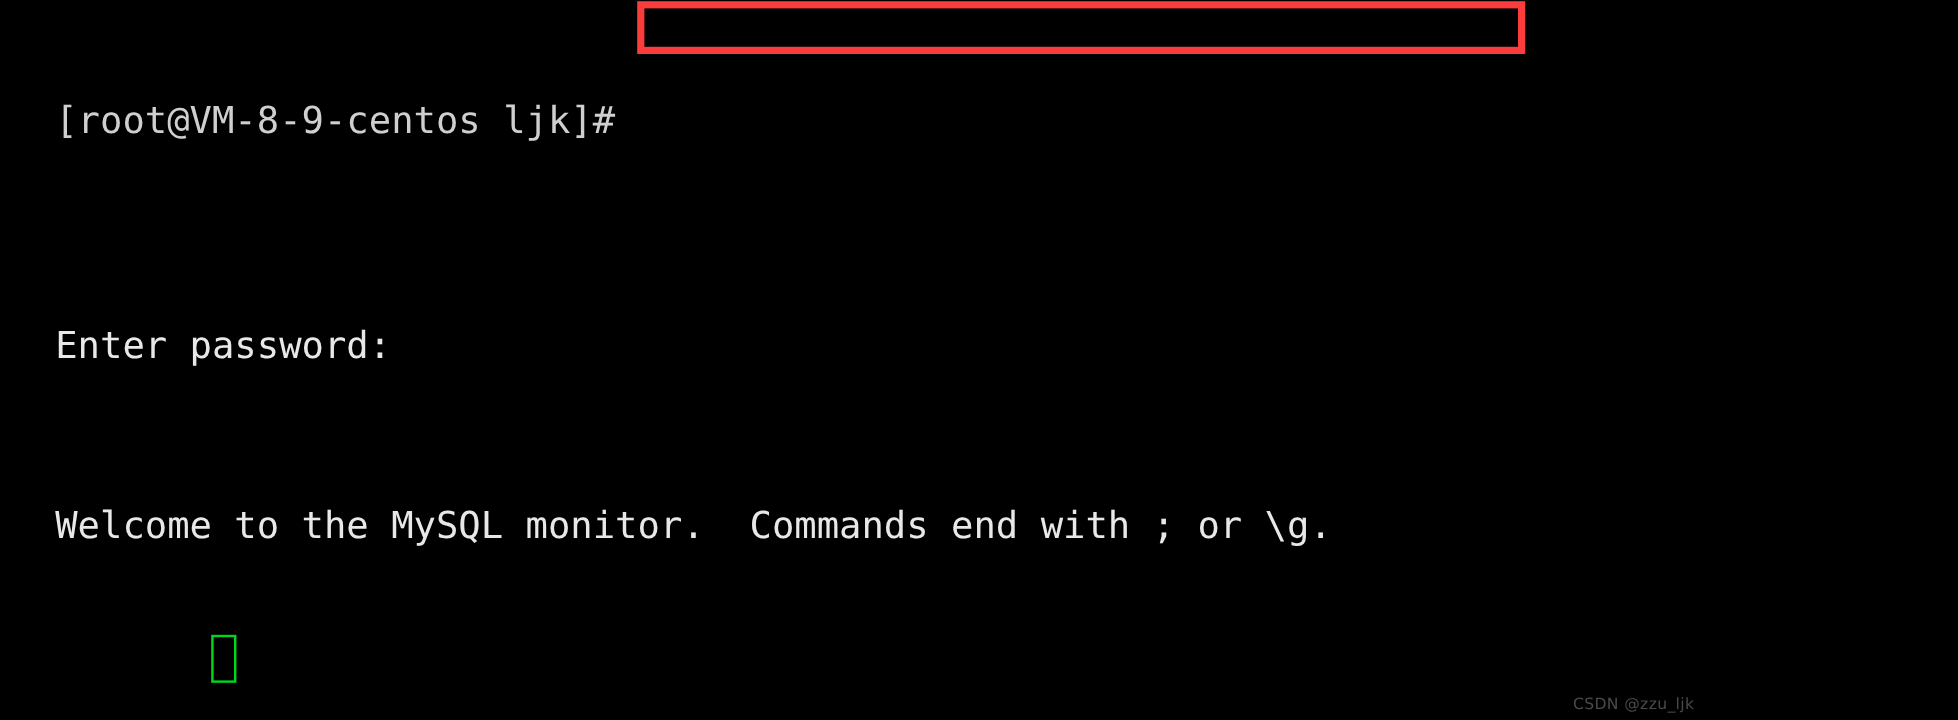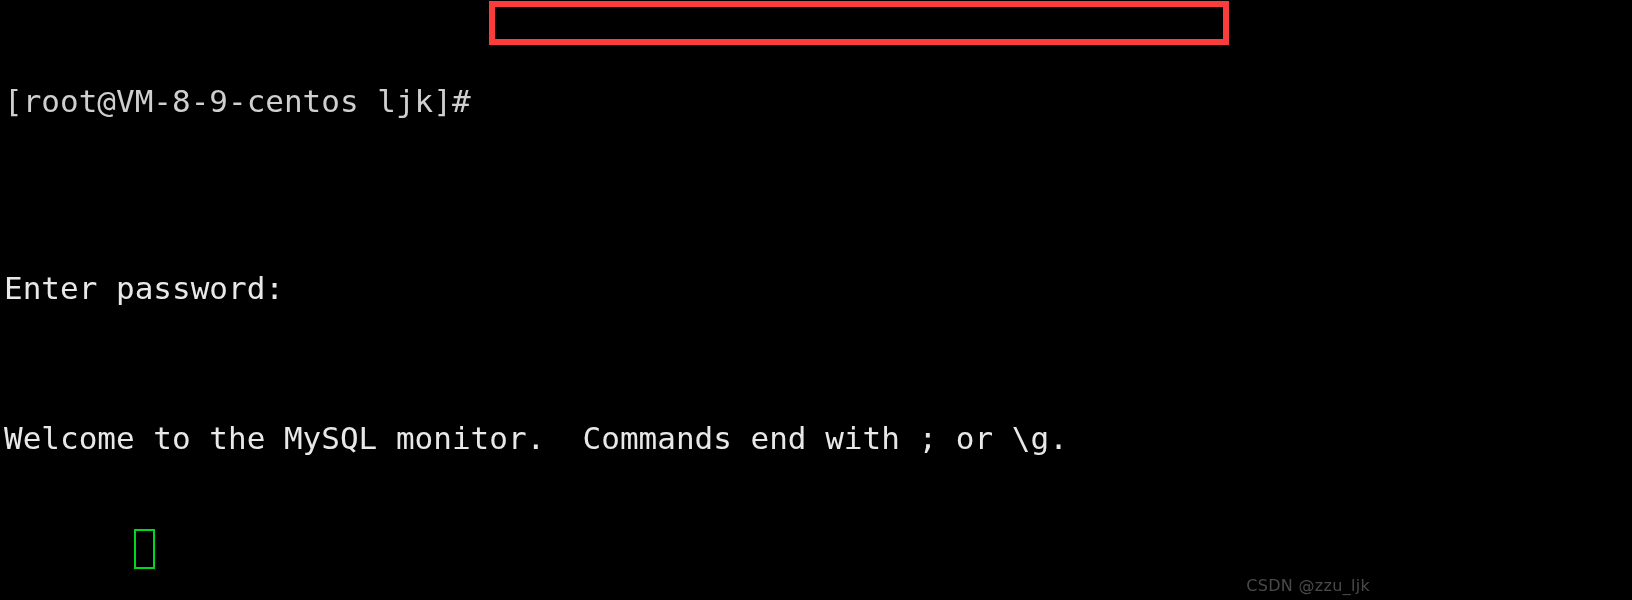--- a/index.html
+++ b/index.html
@@ -21,6 +21,7 @@
     height: 600px;
     background: #000000;
     overflow: hidden;
+    margin-left: 42px;
   }
 
   .screen {

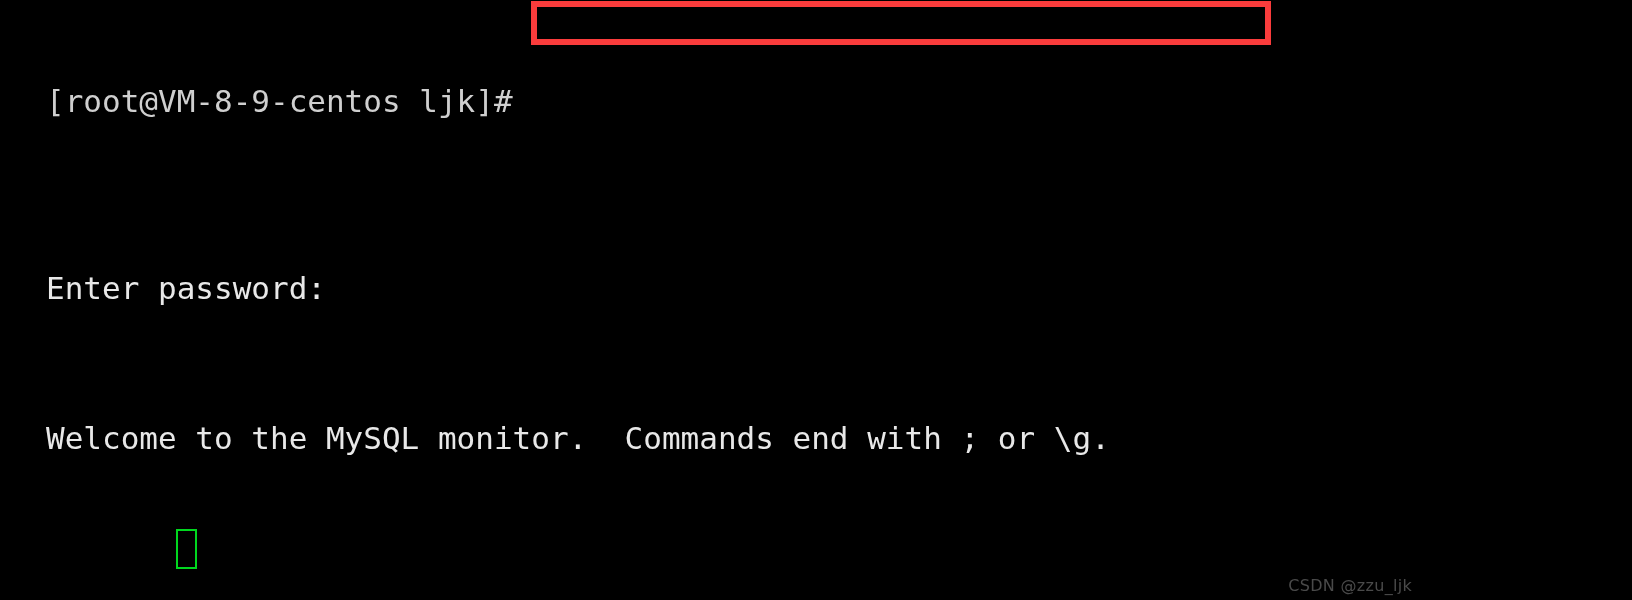--- a/index.html
+++ b/index.html
@@ -81,7 +81,7 @@
     right: 10px;
     bottom: 5px;
     font-family: "DejaVu Sans", "Liberation Sans", sans-serif;
-    font-size: 16px;
+    font-size: 13px;
     color: #4a4a4a;
     letter-spacing: 0.3px;
     z-index: 6;

